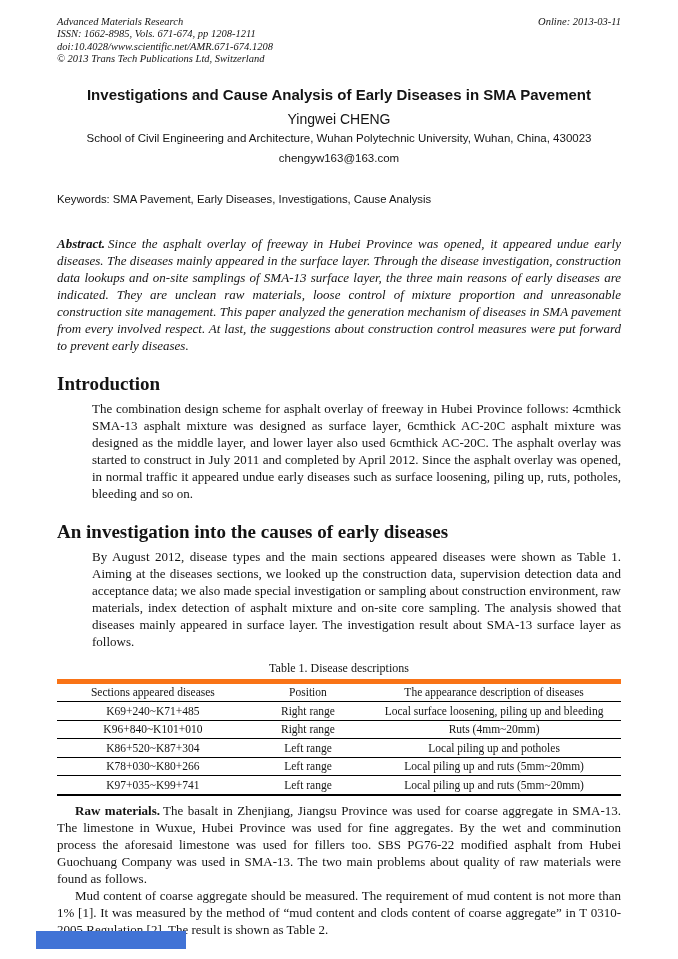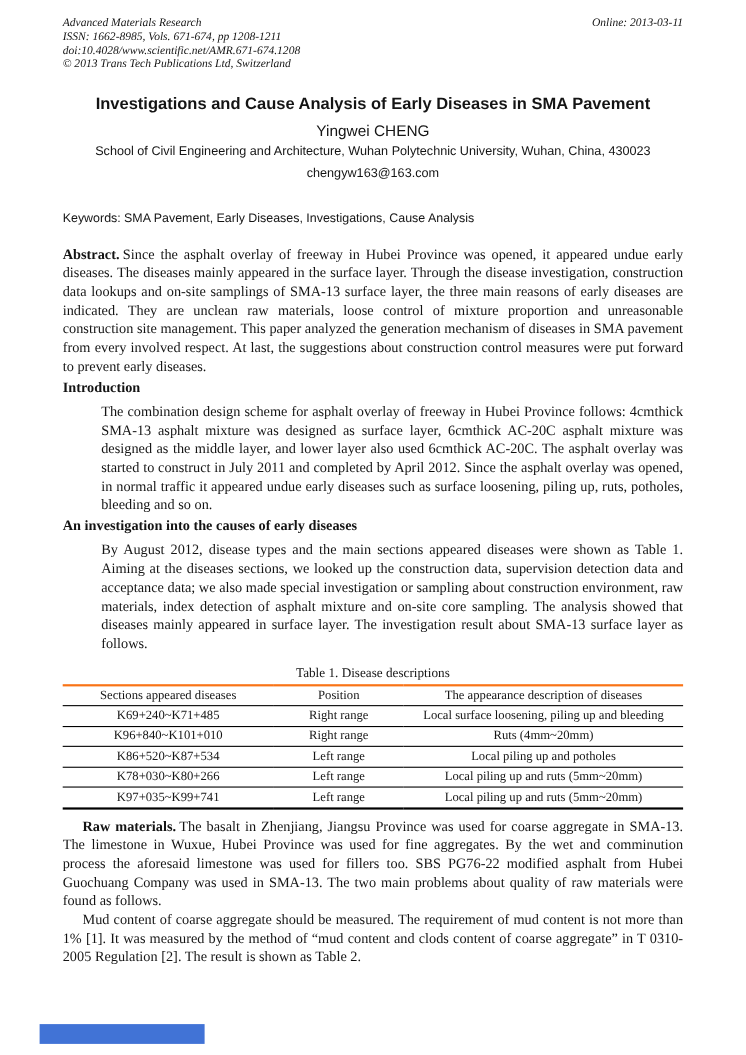--- a/index.html
+++ b/index.html
@@ -62,7 +62,7 @@
     line-height:17px;
     text-align:justify;
   }
-  .abstract{margin-top:17px;}
+  .abstract{margin-top:30px;font-style:italic;}
   .lead{font-weight:bold;margin-right:3px;}
   .heading{
     margin-top:3px;

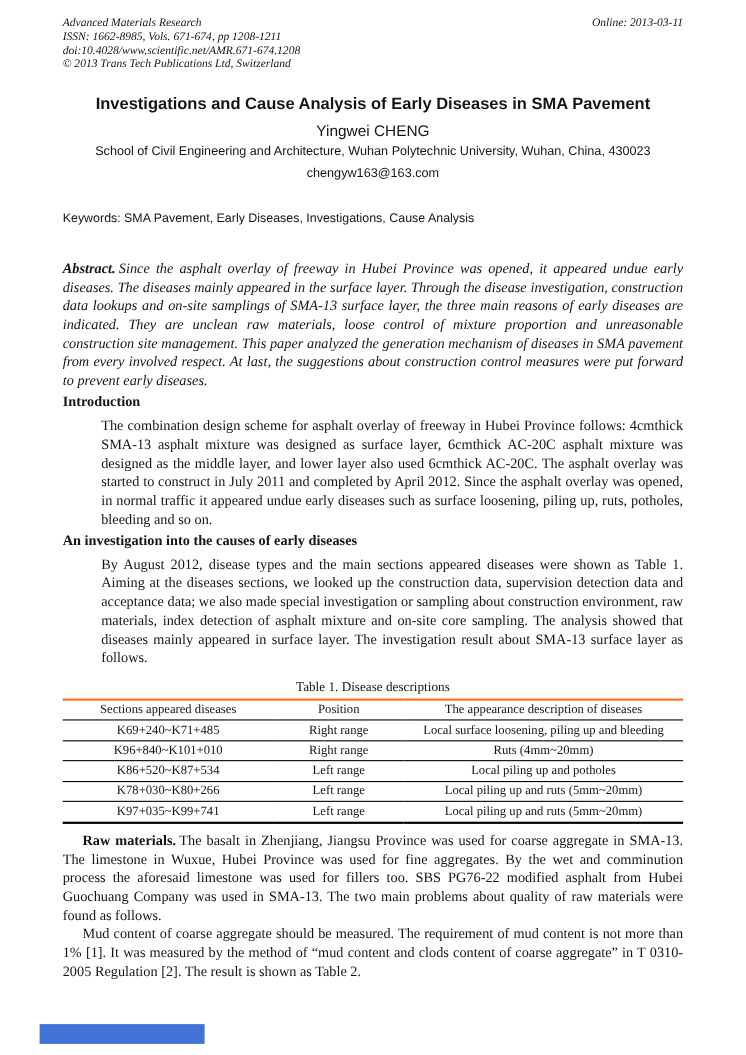--- a/index.html
+++ b/index.html
@@ -65,8 +65,8 @@
   .abstract{margin-top:30px;font-style:italic;}
   .lead{font-weight:bold;margin-right:3px;}
   .heading{
-    margin-top:3px;
-    font-size:13px;
+    margin-top:19px;
+    font-size:19px;
     font-weight:bold;
   }
   .after-heading{margin-top:5px;margin-left:35px;}

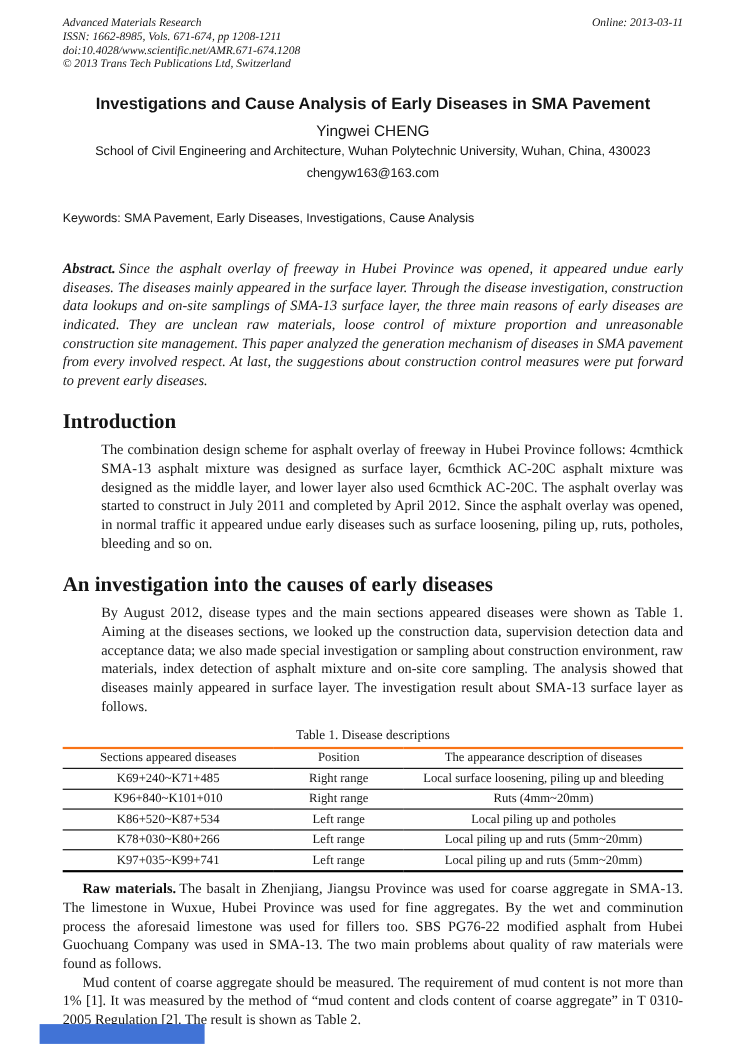--- a/index.html
+++ b/index.html
@@ -81,7 +81,7 @@
     margin-top:3px;
     width:100%;
     border-collapse:collapse;
-    border-top:2px solid #f97316;
+    border-top:5px solid #f97316;
     border-bottom:2.5px solid #000;
   }
   th,td{

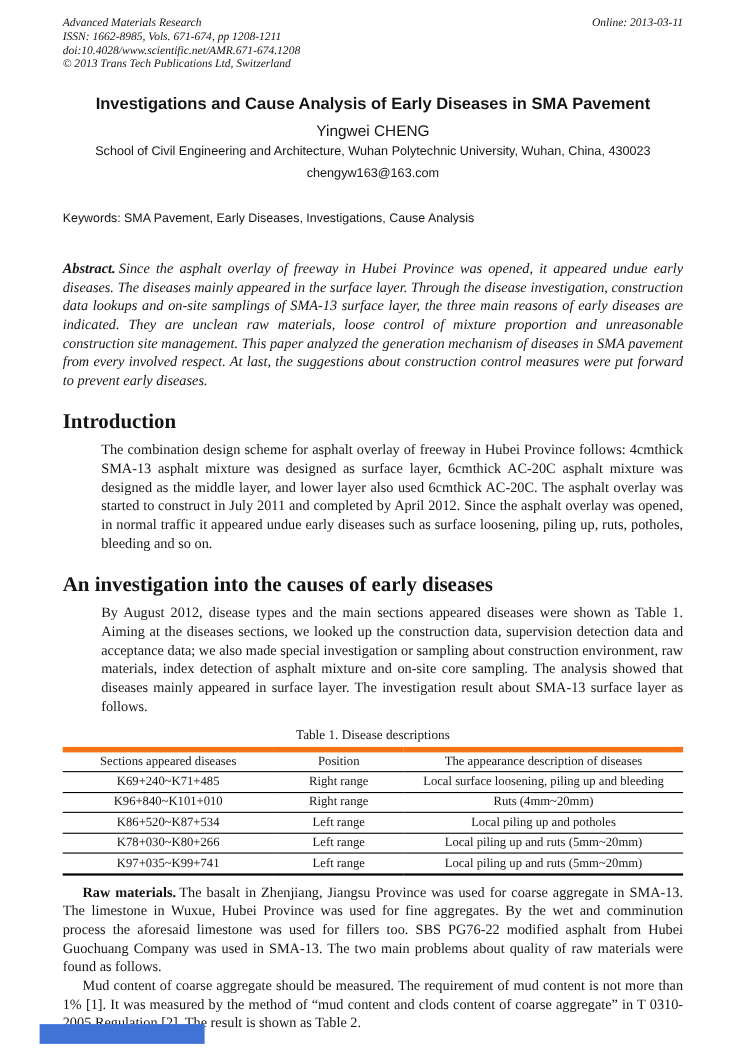--- a/index.html
+++ b/index.html
@@ -154,7 +154,7 @@
         <td>Ruts (4mm~20mm)</td>
       </tr>
       <tr>
-        <td>K86+520~K87+534</td>
+        <td>K86+520~K87+304</td>
         <td>Left range</td>
         <td>Local piling up and potholes</td>
       </tr>

